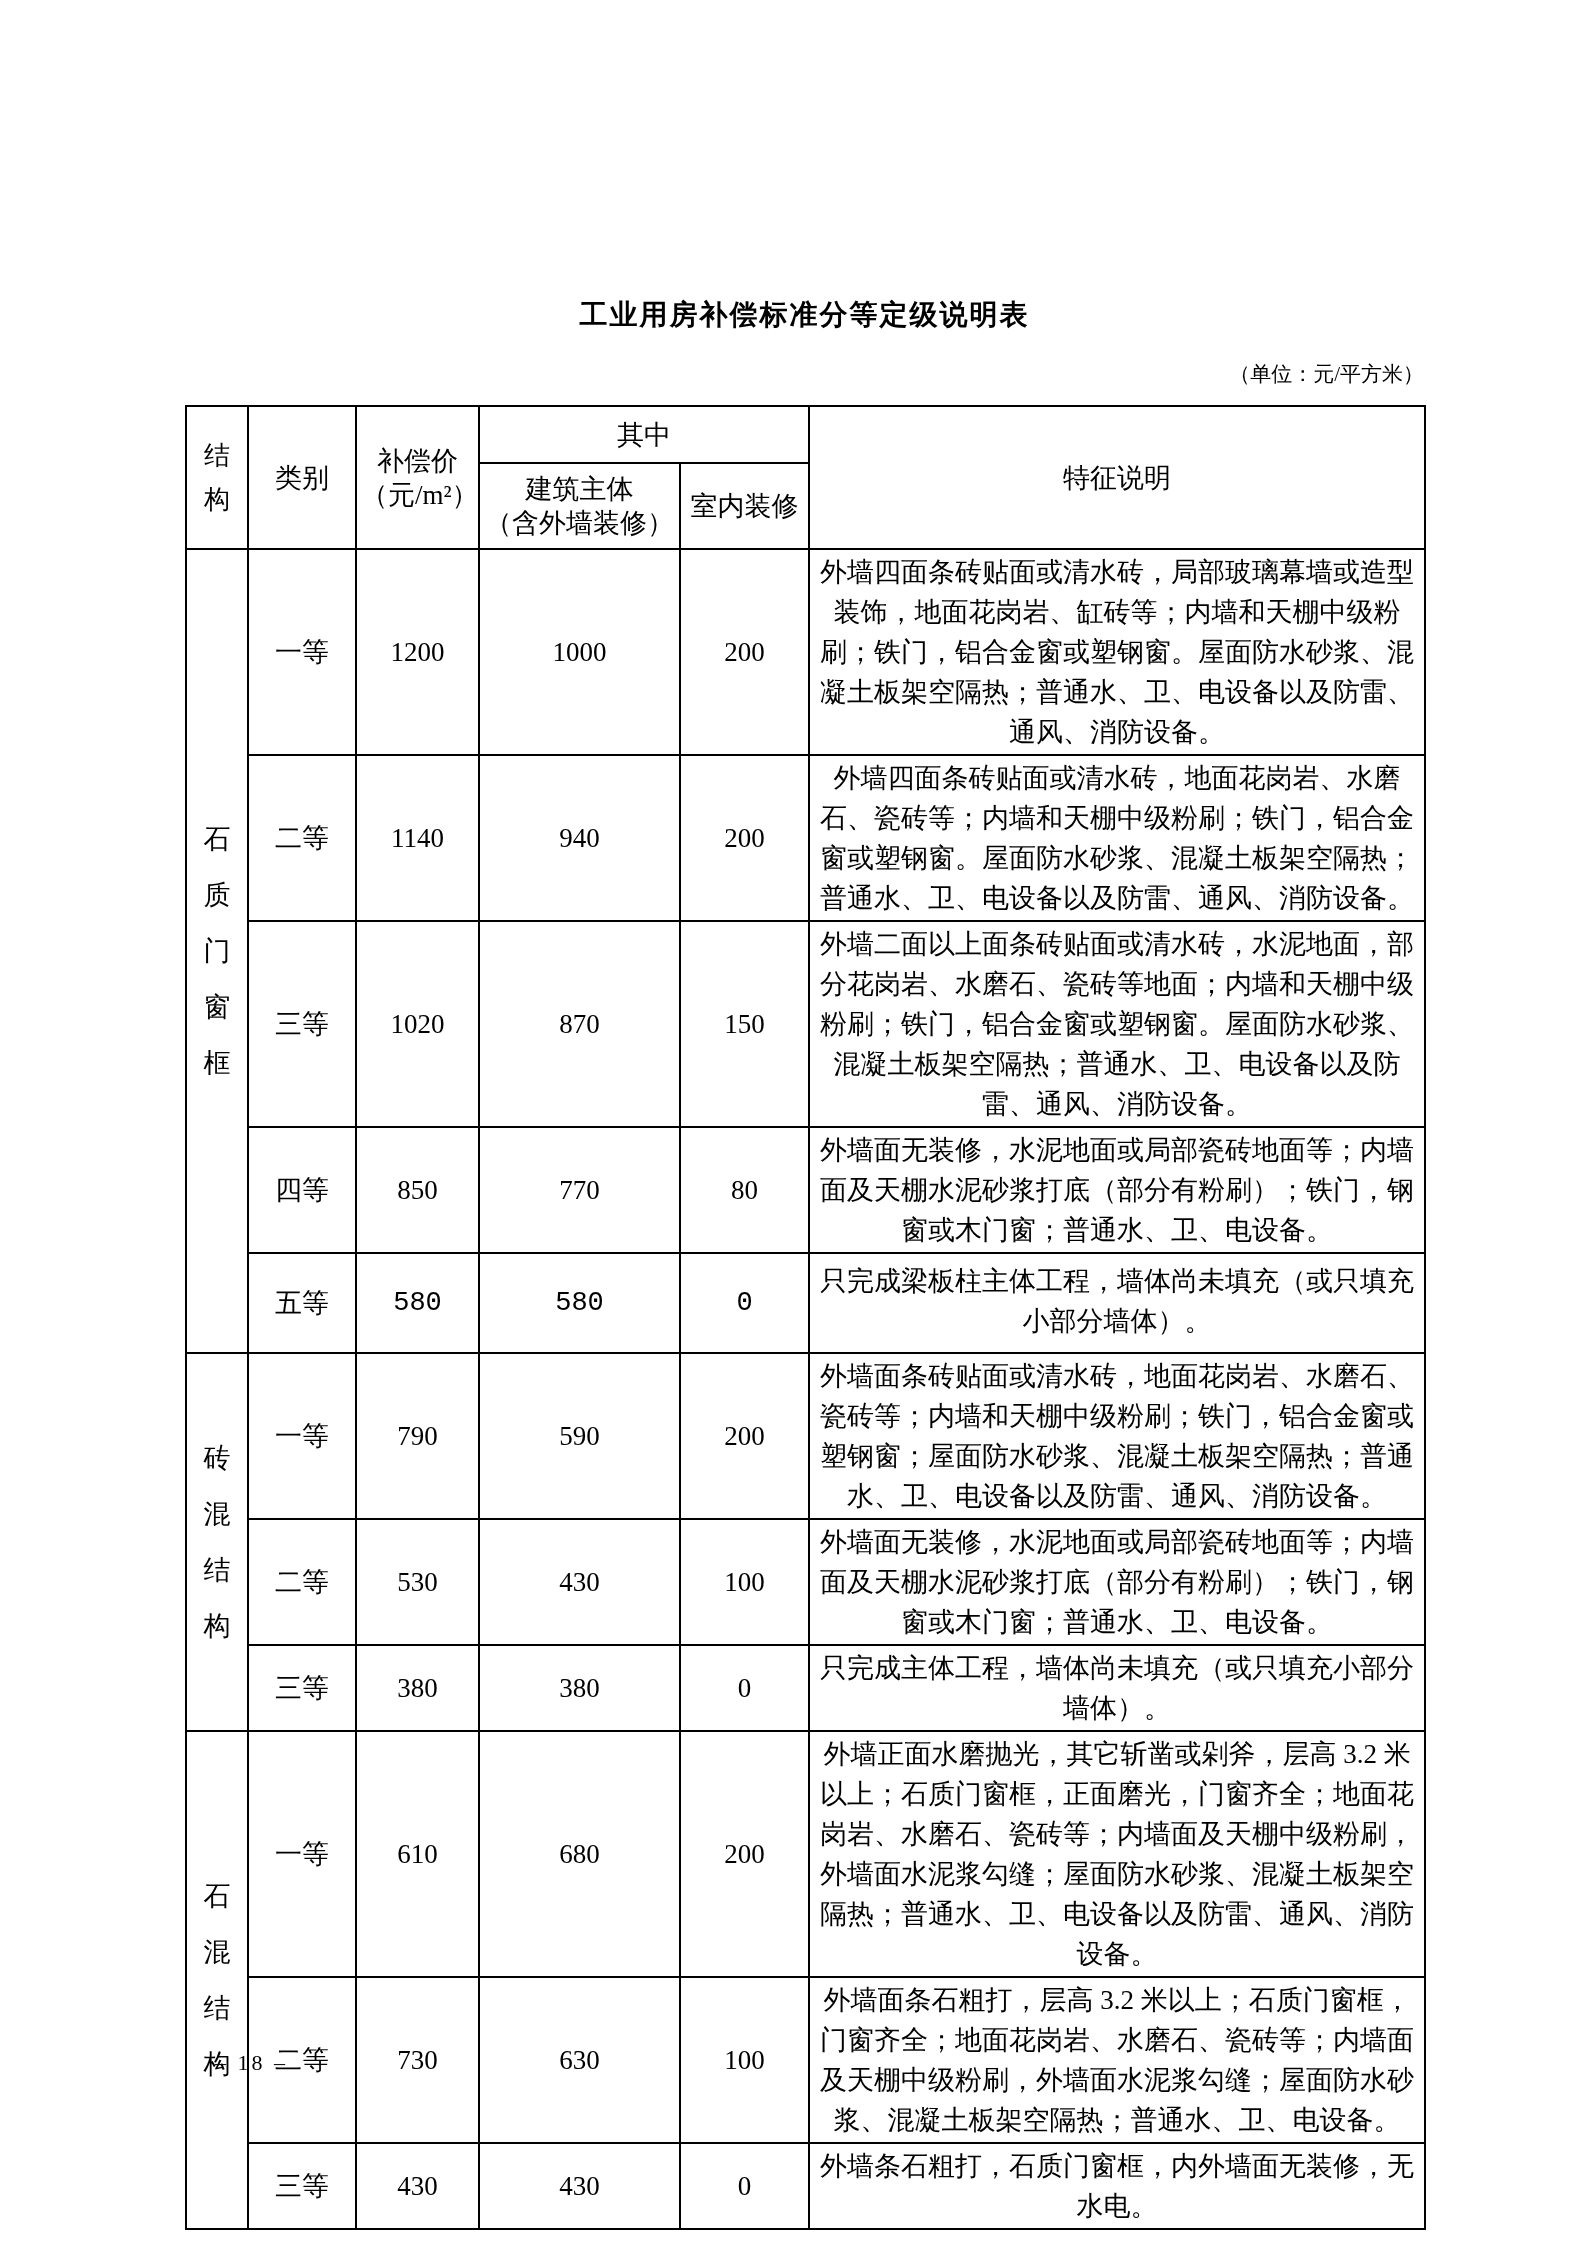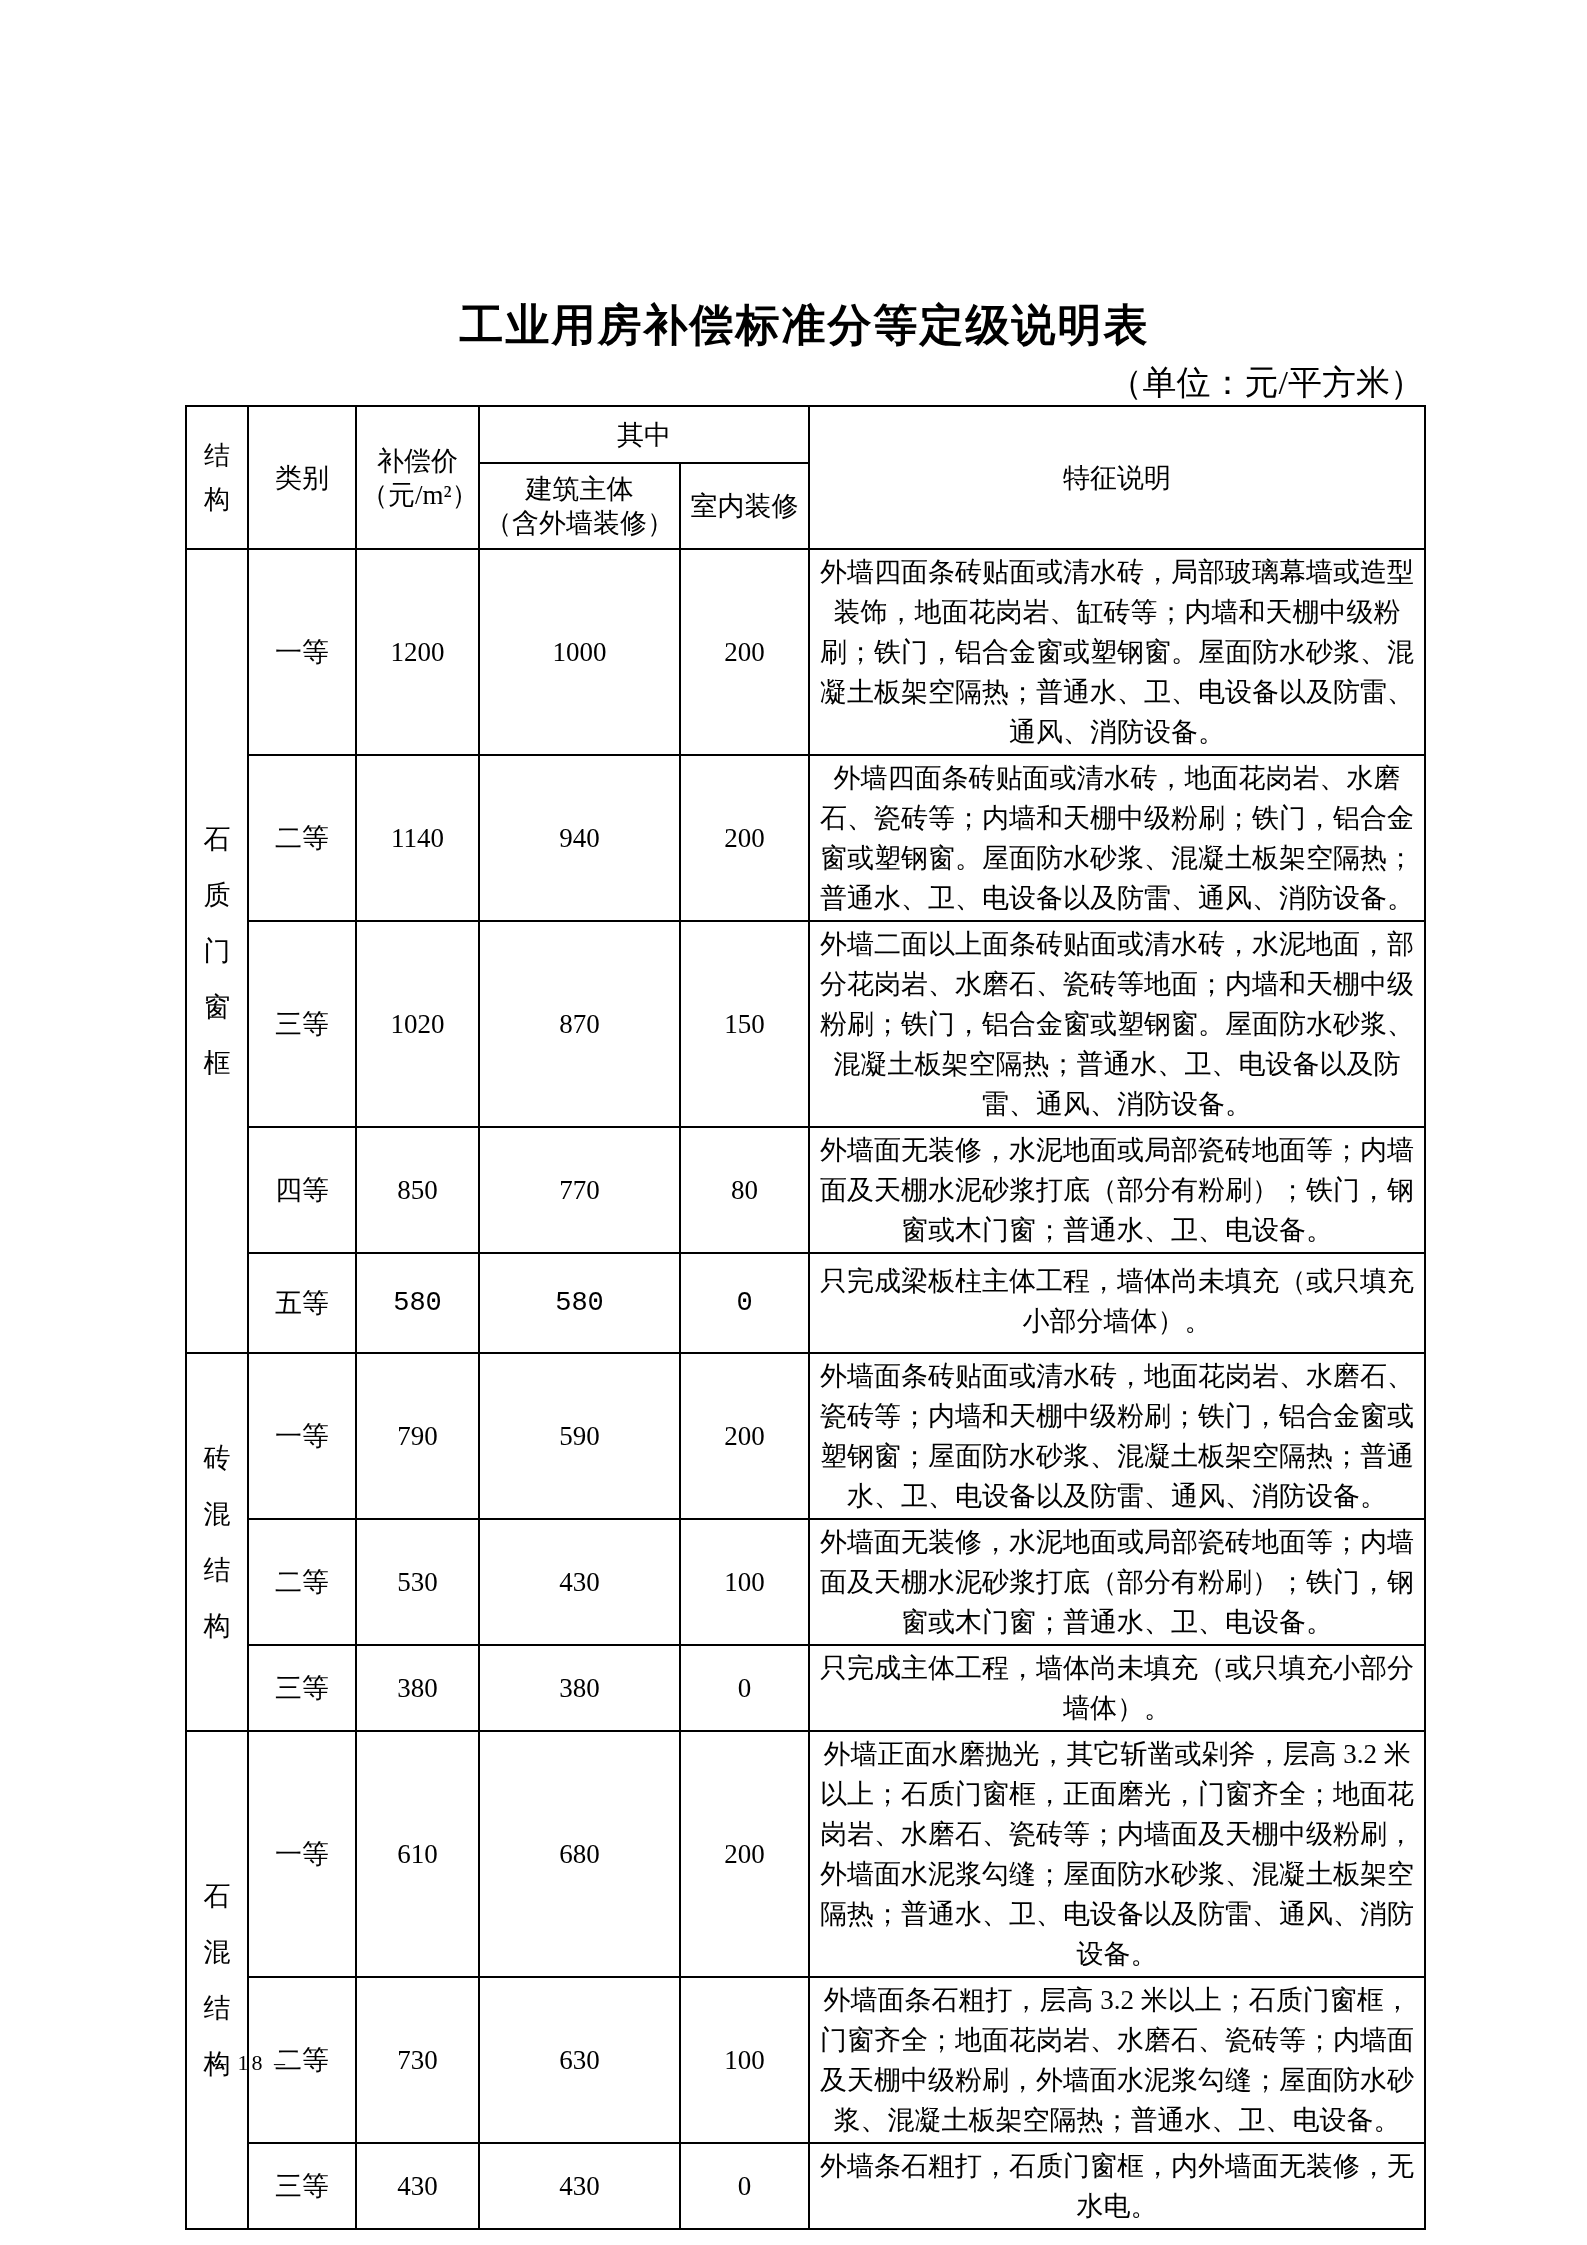--- a/index.html
+++ b/index.html
@@ -22,7 +22,7 @@
     text-align: center;
     font-family: "Liberation Sans", "DejaVu Sans", sans-serif;
     font-weight: bold;
-    font-size: 44px;
+    font-size: 28px;
     letter-spacing: 2px;
   }
   .unit-note {

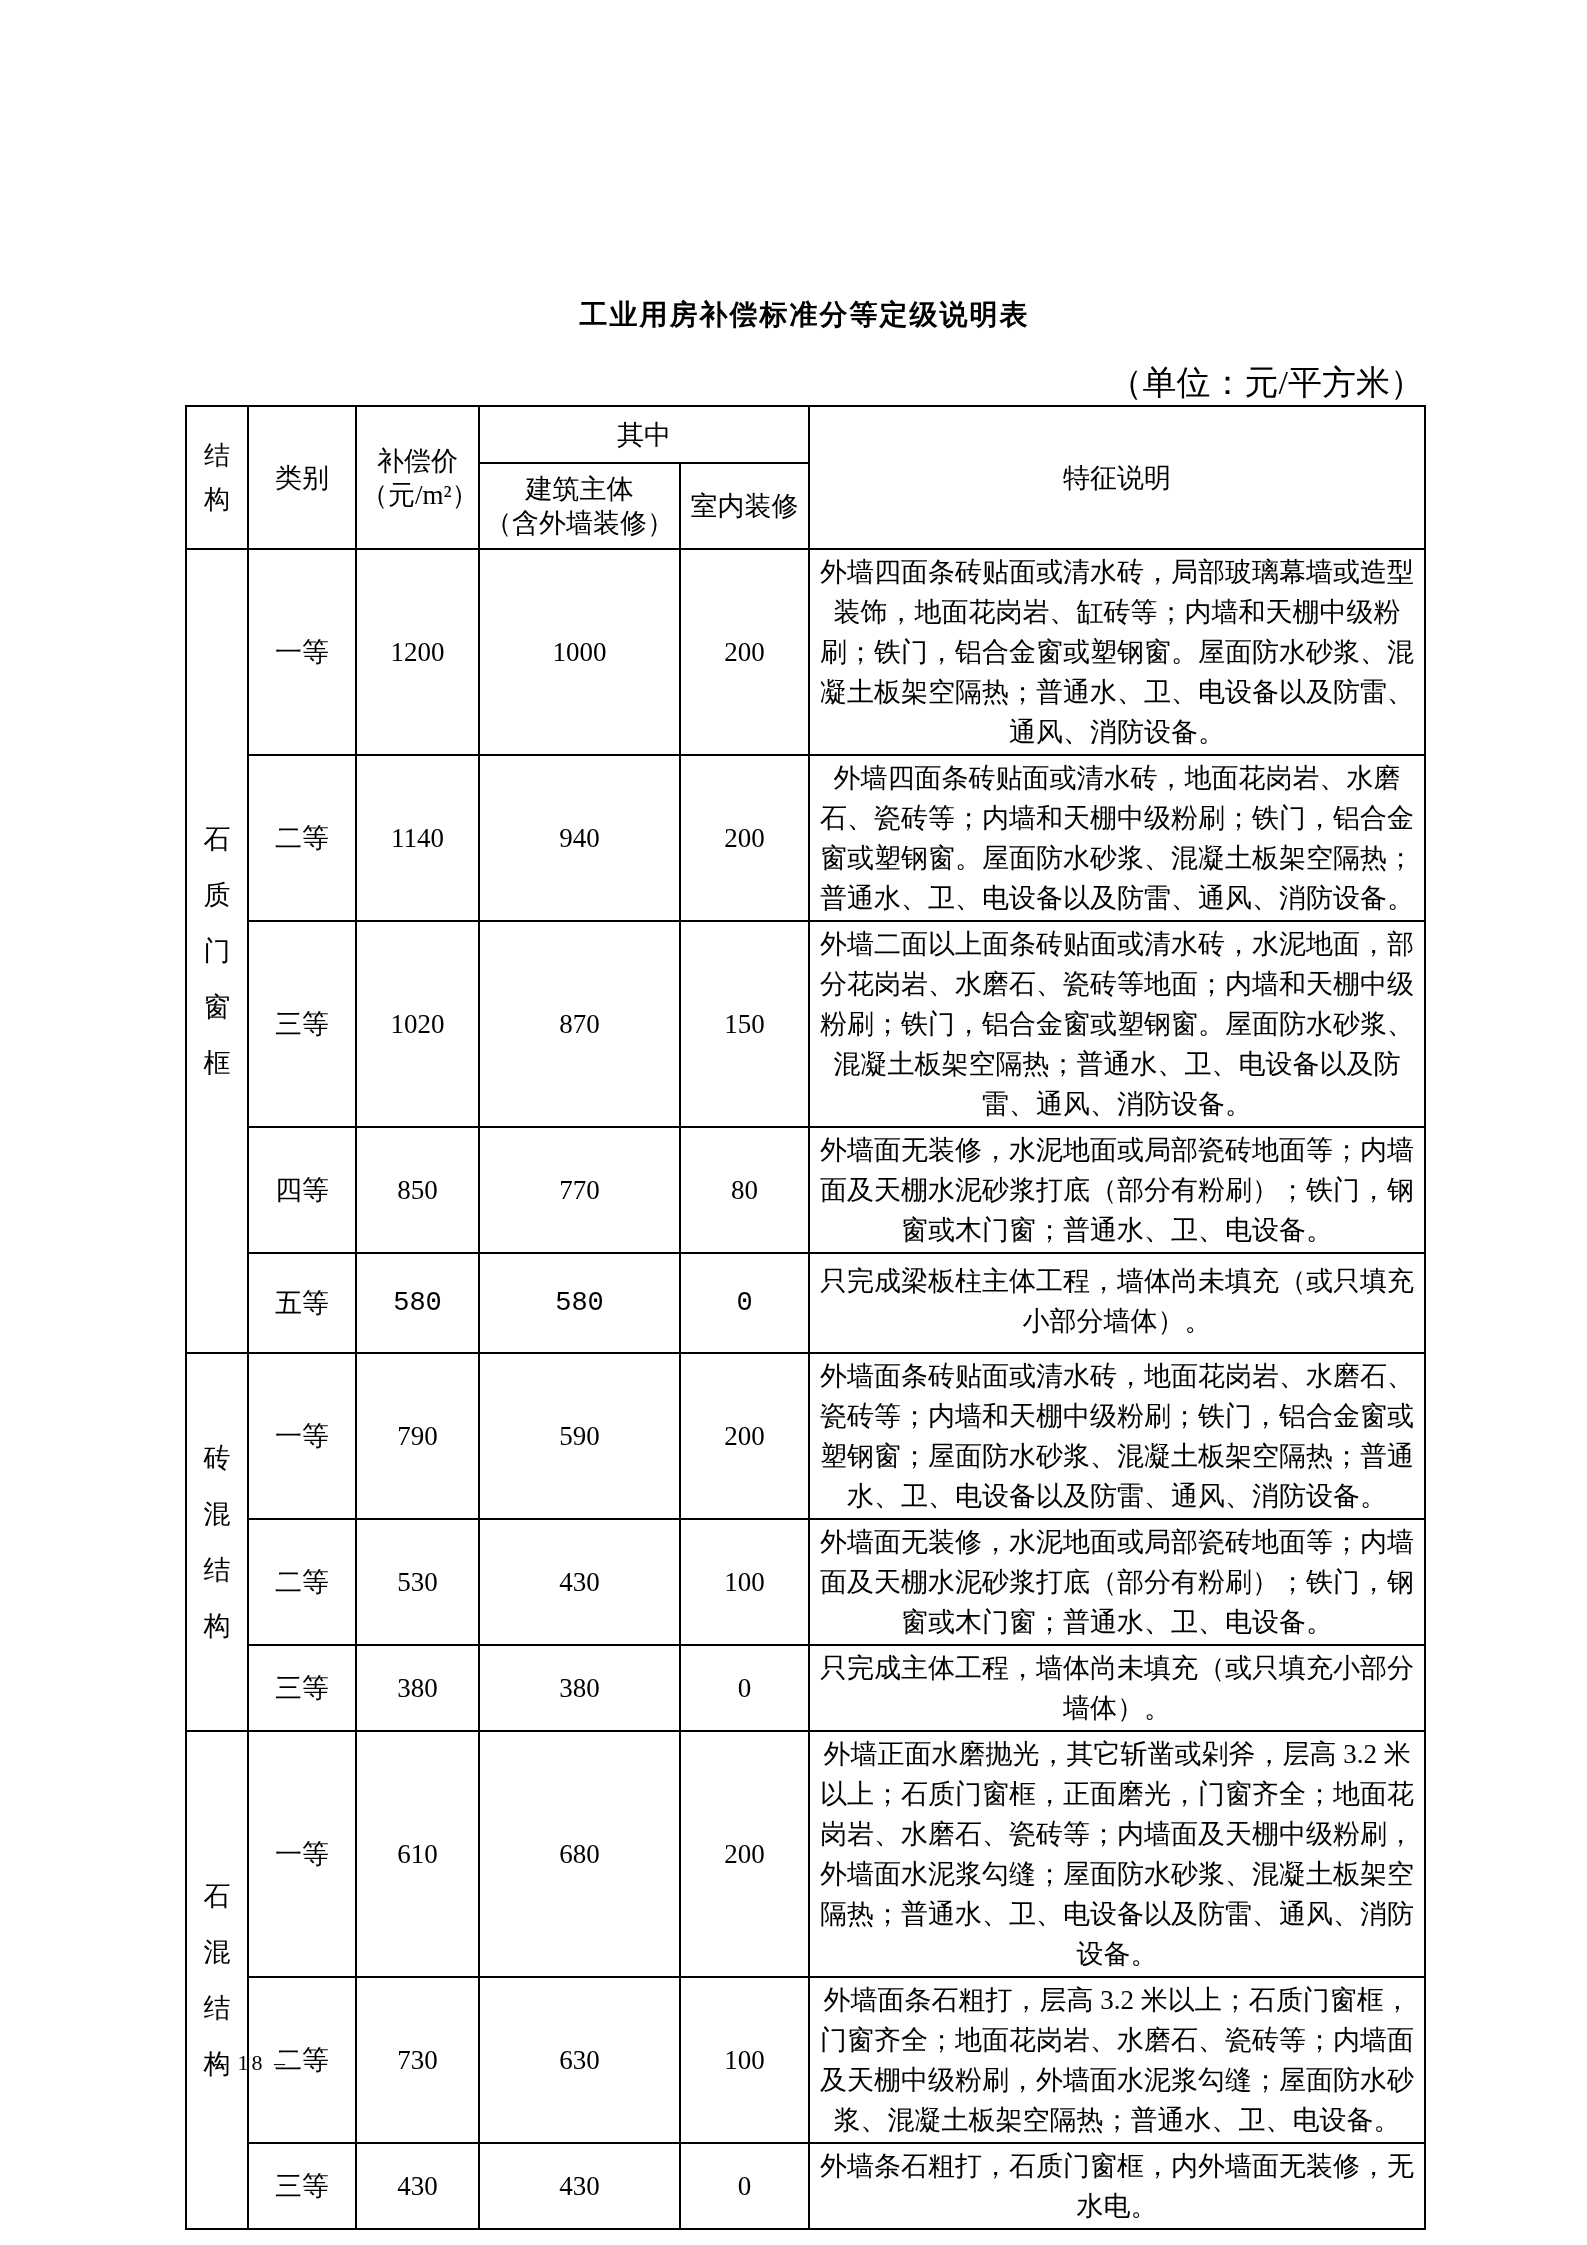--- a/index.html
+++ b/index.html
@@ -29,7 +29,7 @@
     position: absolute;
     top: 360px;
     right: 163px;
-    font-size: 34px;
+    font-size: 21px;
   }
   table.comp-table {
     position: absolute;

